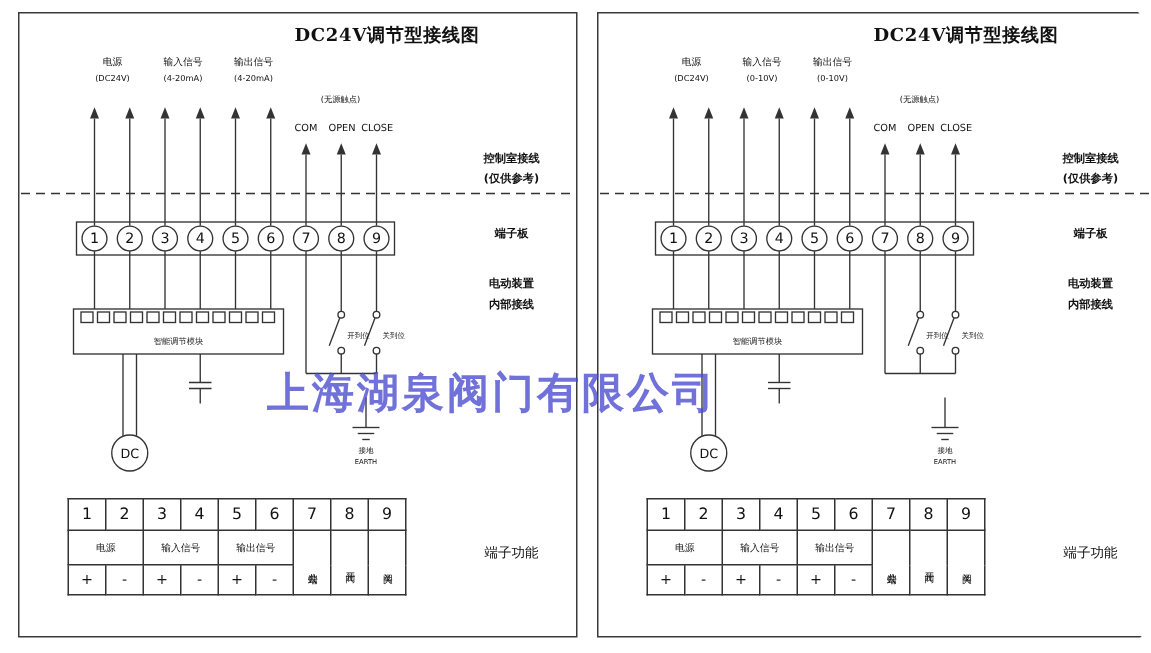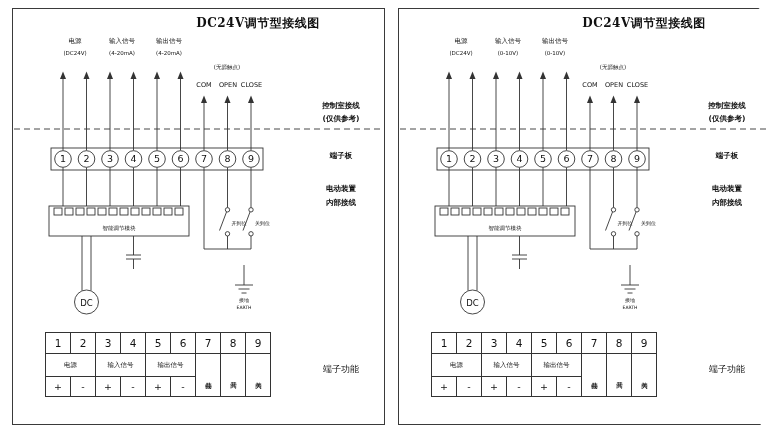--- a/index.html
+++ b/index.html
@@ -391,6 +391,7 @@
 
 </div>
 </div>
+  <div class="watermark">上海湖泉阀门有限公司</div>
 </div>
 
 </body></html>

